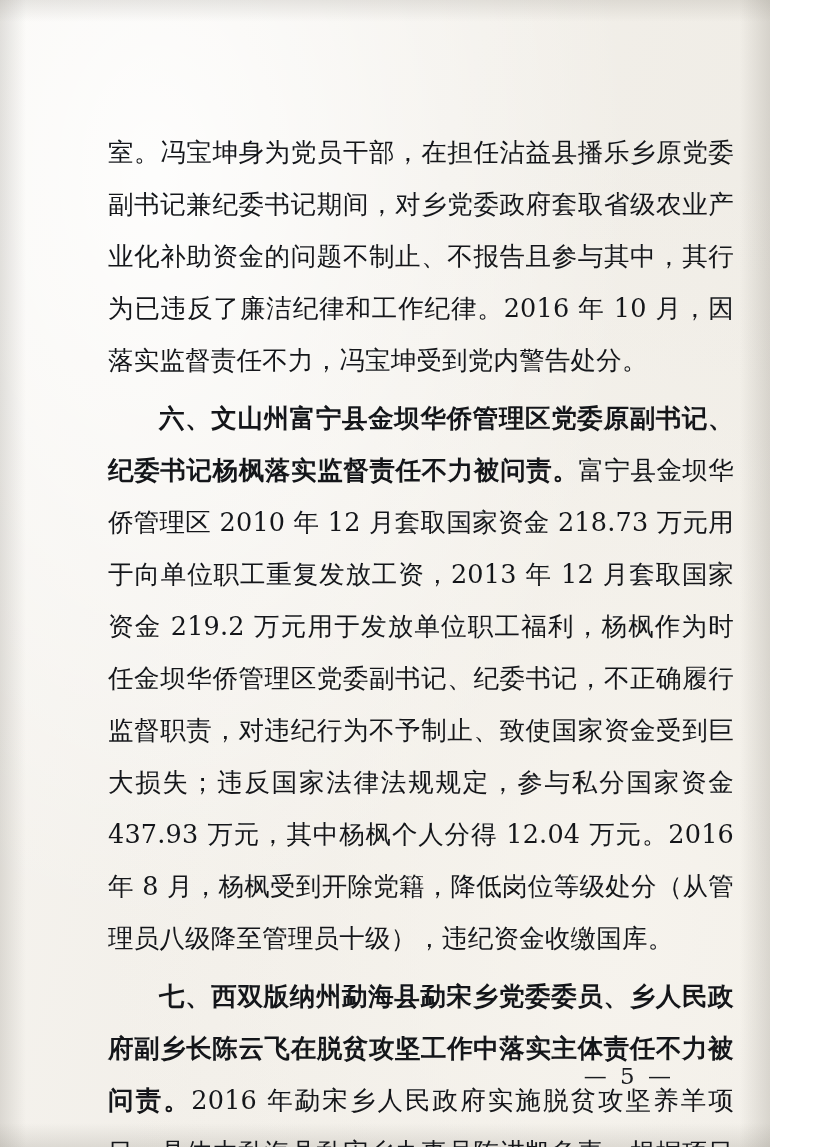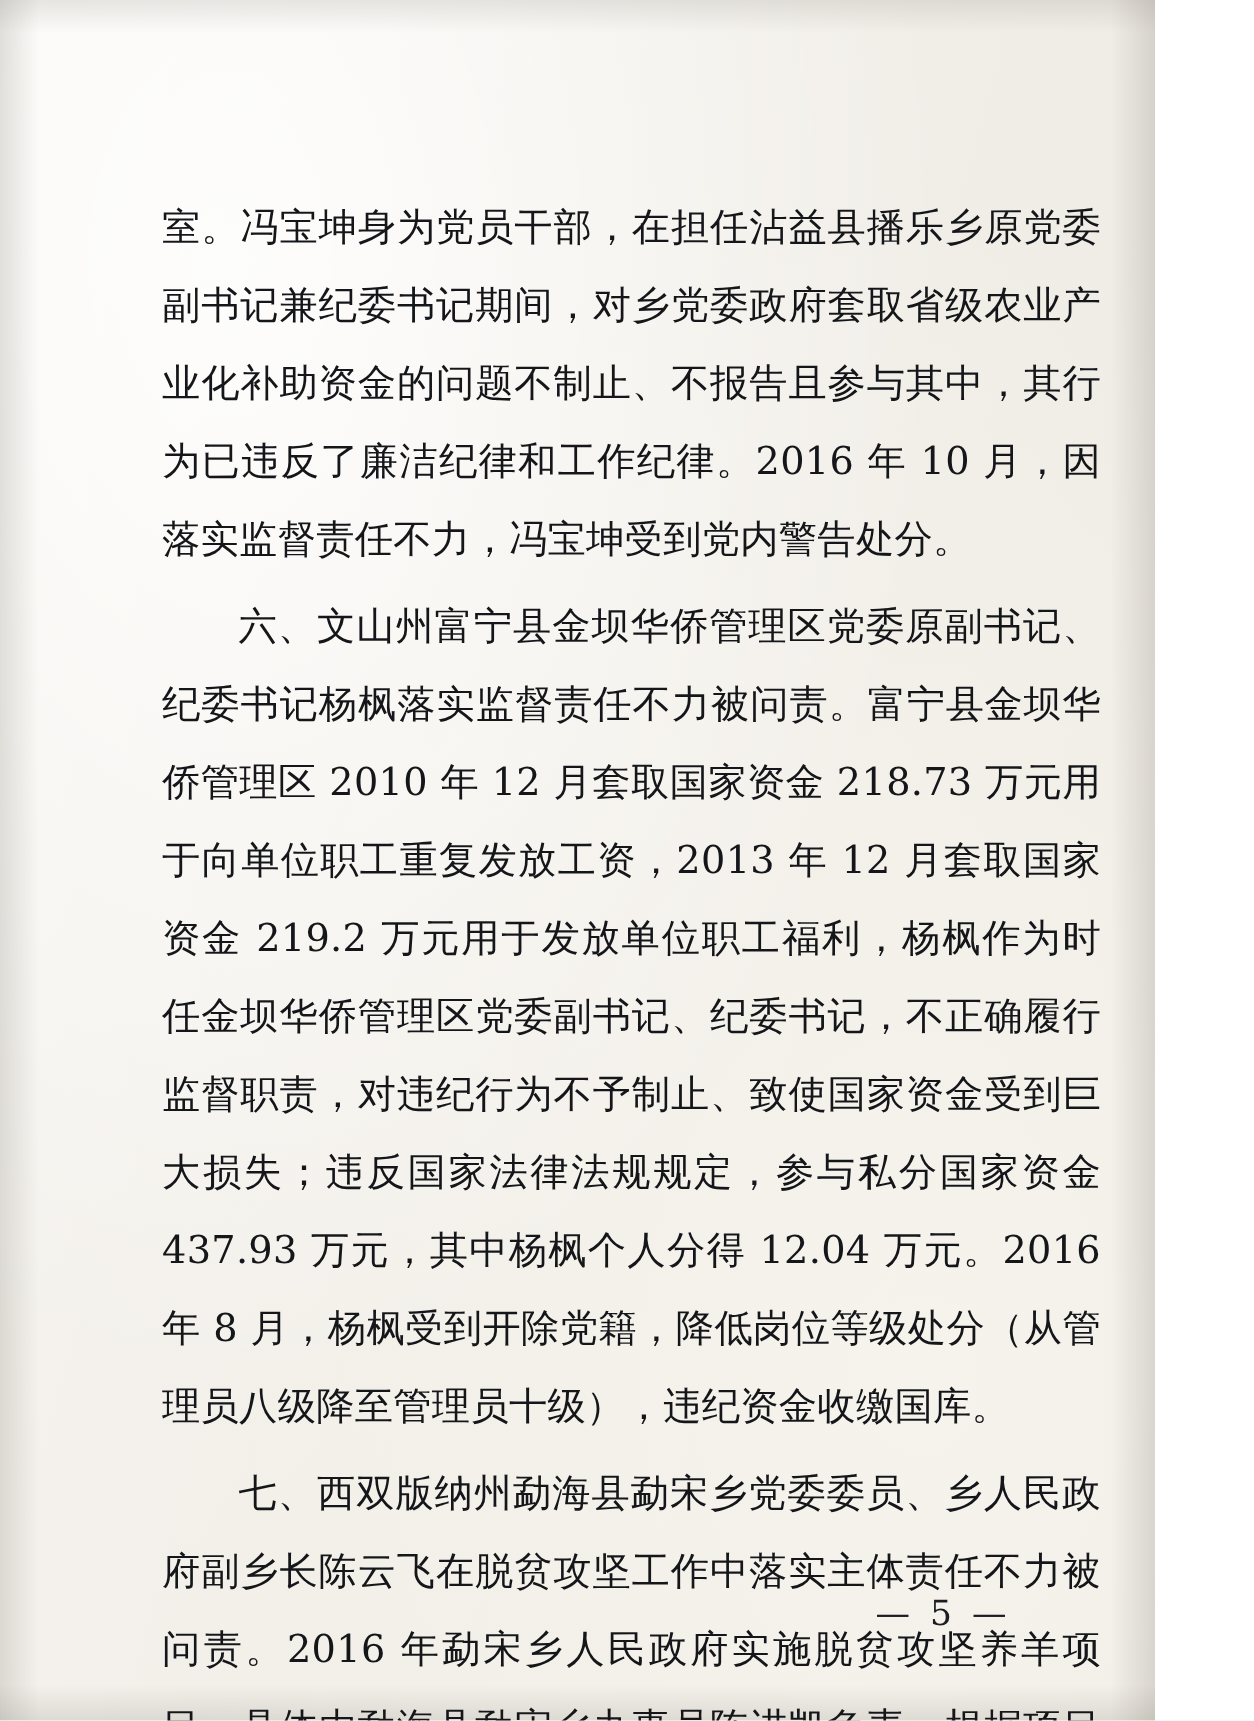--- a/index.html
+++ b/index.html
@@ -75,7 +75,7 @@
     text-indent: 2em;
   }
   .para .lead {
-    font-weight: normal;
+    font-weight: bold;
     letter-spacing: 0.4px;
   }
   .spacer-2 { height: 6px; }

